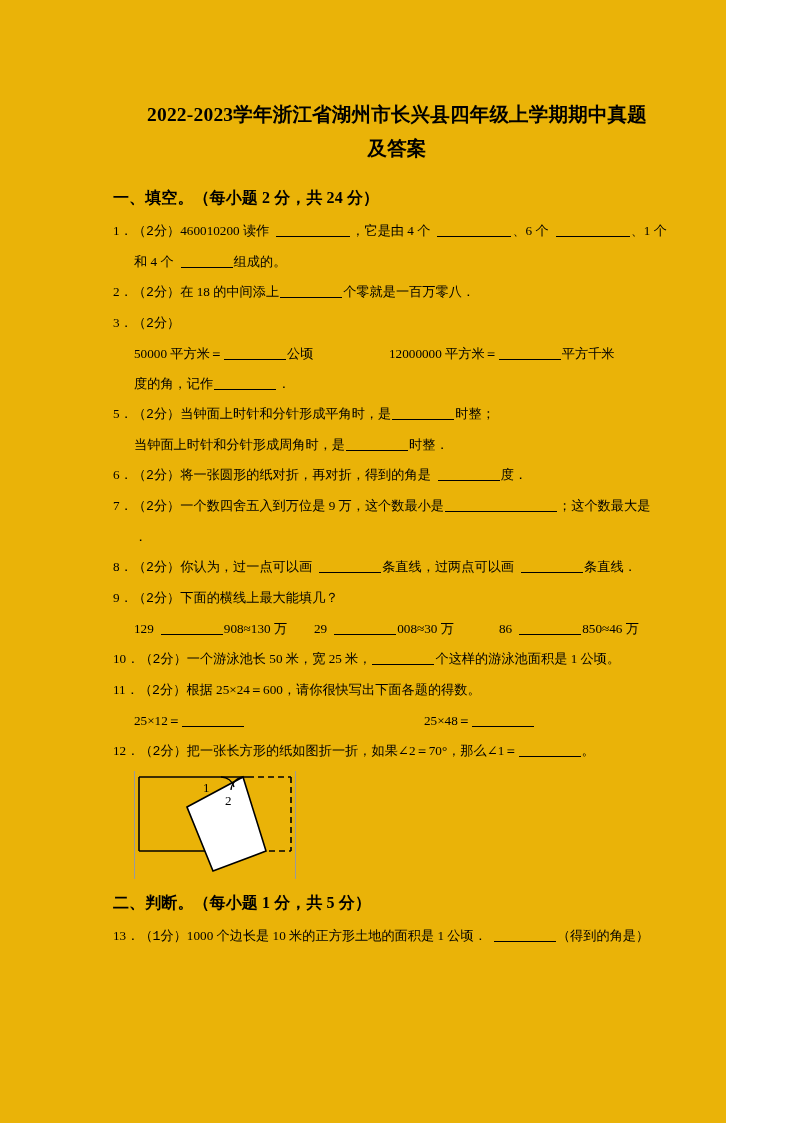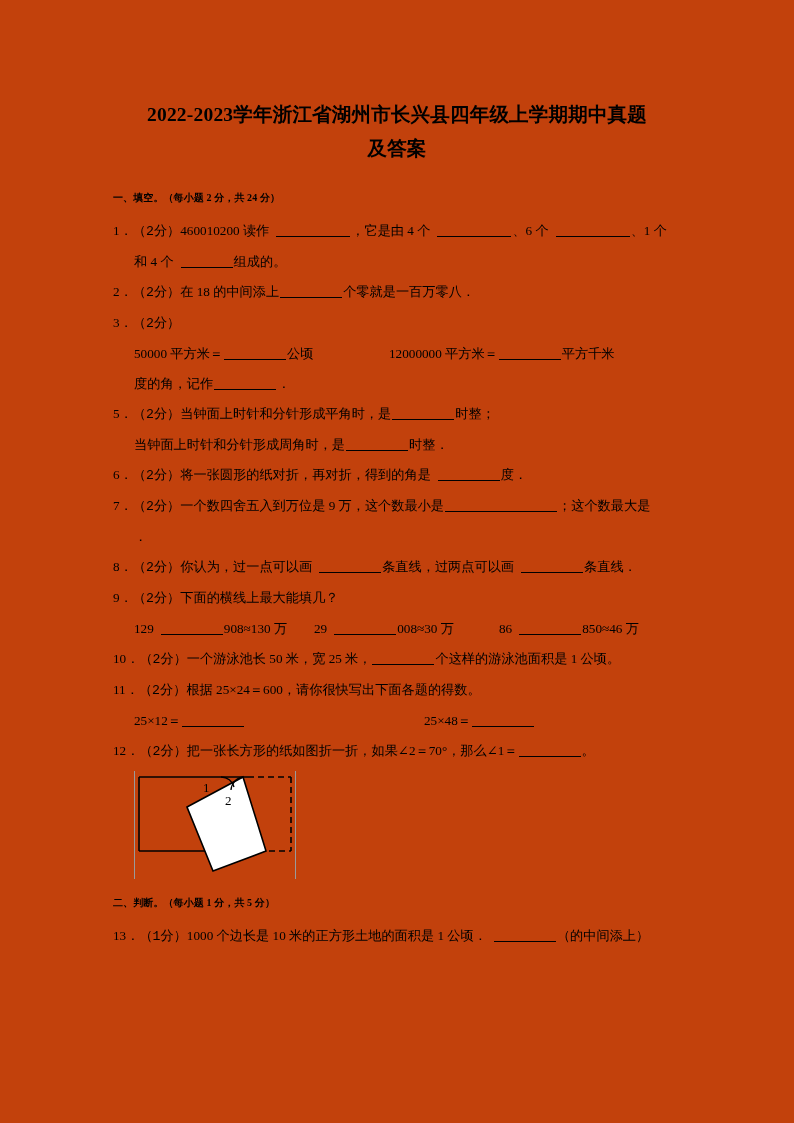--- a/index.html
+++ b/index.html
@@ -13,9 +13,9 @@
   }
   .page {
     position: relative;
-    width: 794px;
+    width: 726px;
     height: 1123px;
-    background: #c2410c;
+    background: #eab308;
     overflow: hidden;
     box-sizing: border-box;
   }

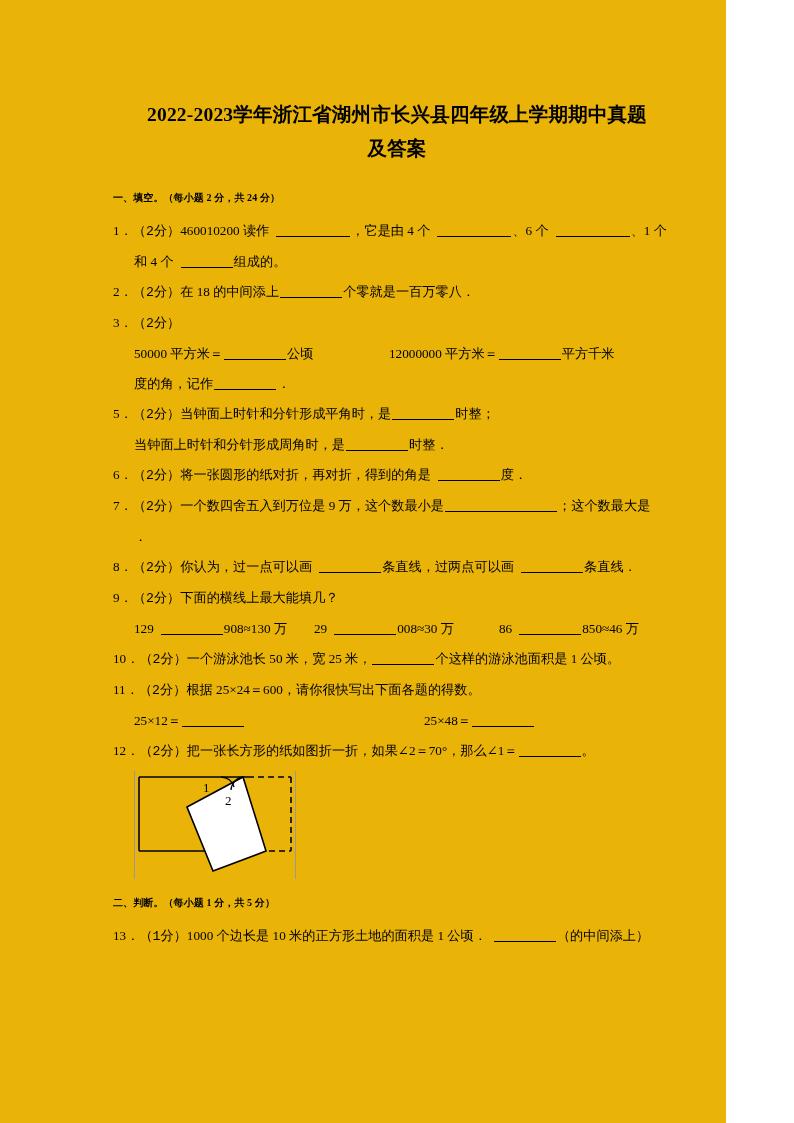--- a/index.html
+++ b/index.html
@@ -42,7 +42,7 @@
 
   
   .section-heading {
-    font-size: 10px;
+    font-size: 16px;
     font-weight: bold;
     line-height: 20px;
     margin-top: 22px;

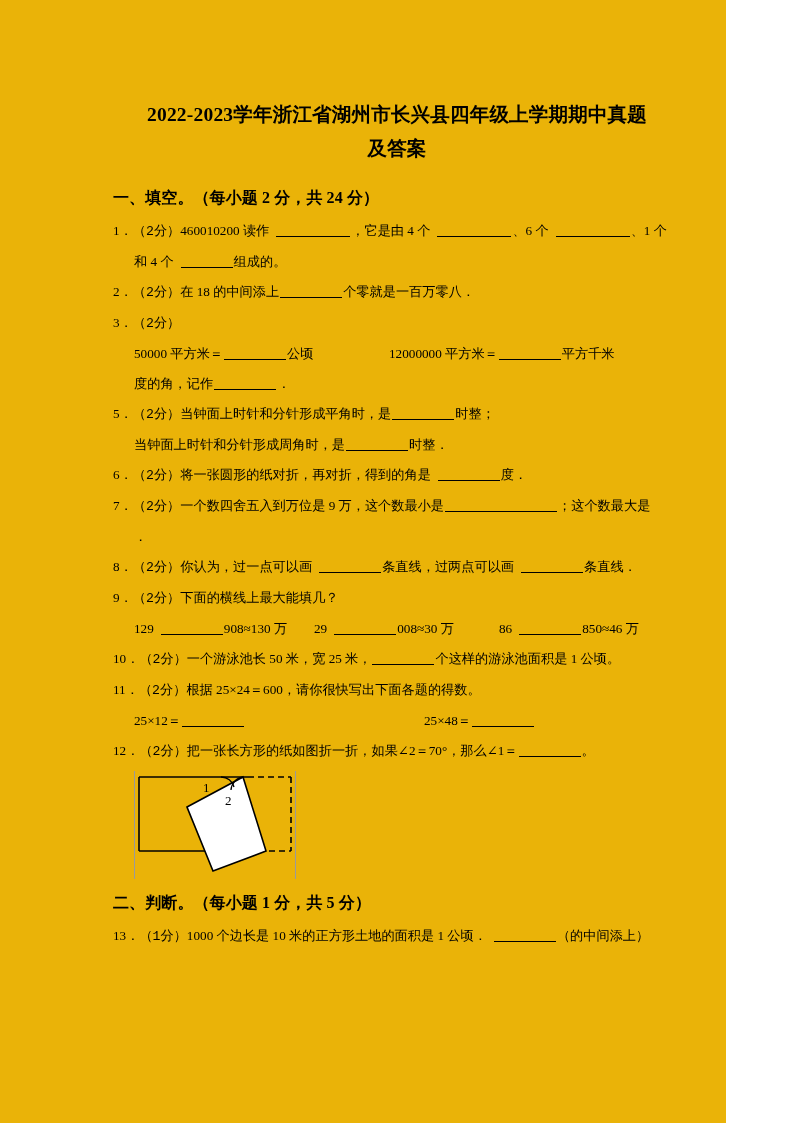--- a/index.html
+++ b/index.html
@@ -246,7 +246,7 @@
 
     <div class="q">
       <span class="q-line">
-        <span class="q-num">13．</span><span class="score">（1分）</span><span>1000 个边长是 10 米的正方形土地的面积是 1 公顷．</span><span class="blank b-md gap-l"></span><span>（的中间添上）</span>
+        <span class="q-num">13．</span><span class="score">（1分）</span><span>1000 个边长是 10 米的正方形土地的面积是 1 公顷．</span><span class="blank b-md gap-l"></span><span>（得到的角是）</span>
       </span>
     </div>
 

